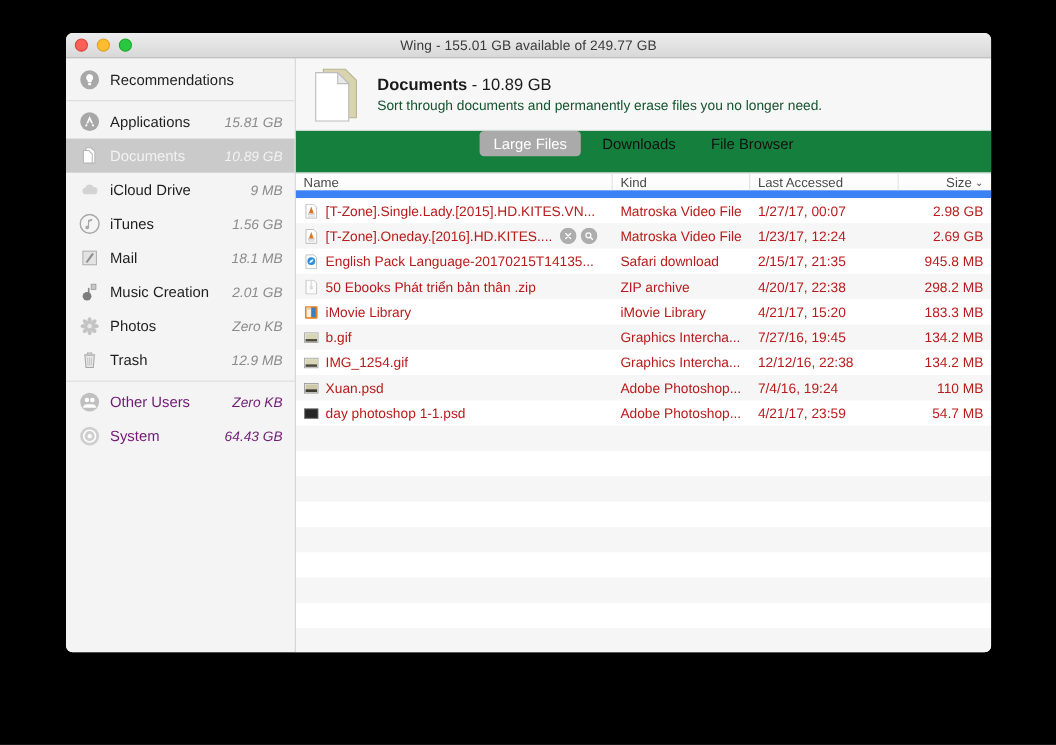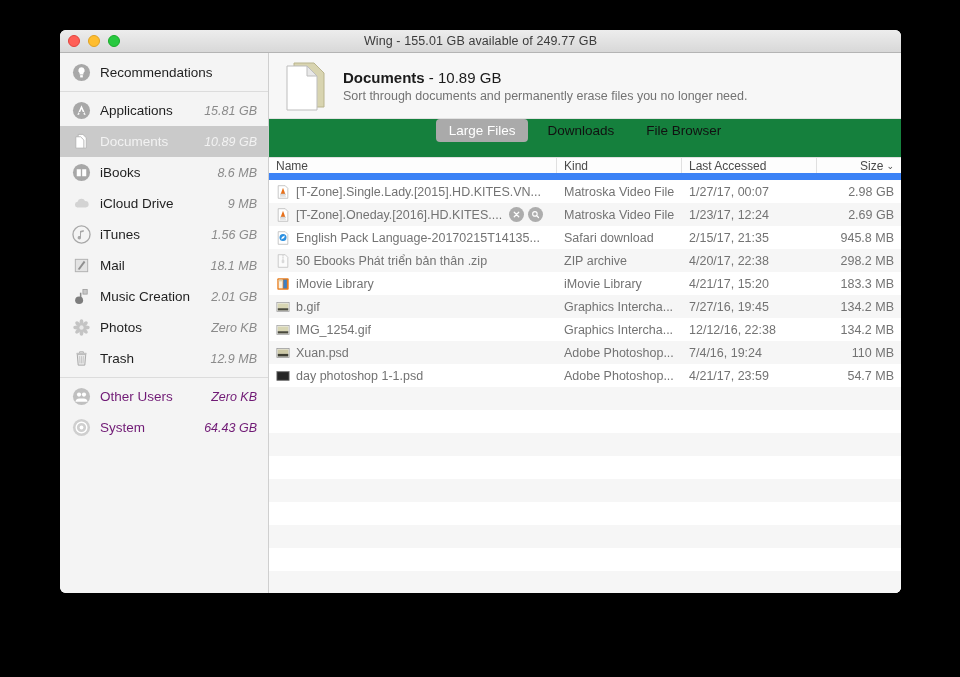--- a/index.html
+++ b/index.html
@@ -116,7 +116,7 @@
   .doc-icon { width: 46px; height: 52px; flex: 0 0 46px; margin-right: 14px; }
   .head-title { font-size: 15px; color: #1b1b1b; margin-bottom: 3px; }
   .head-title b { font-weight: bold; }
-  .head-sub { font-size: 12.5px; color: #737373; }
+  .head-sub { font-size: 12.5px; color: #14532d; }
 
   
   .tabs {

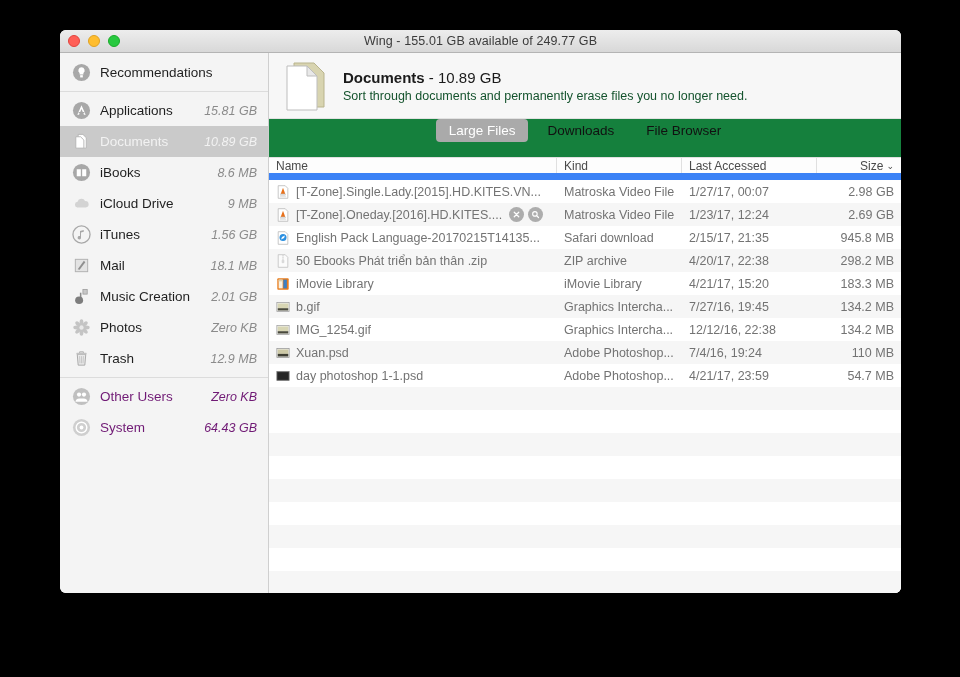--- a/index.html
+++ b/index.html
@@ -233,15 +233,6 @@
             </svg>
             <span class="side-label">Documents</span>
             <span class="side-size">10.89 GB</span>
-          </div>
-          <div class="side-row">
-            <svg class="side-icon" viewBox="0 0 20 20">
-              <circle cx="10" cy="10" r="9" fill="#a8a8a8"></circle>
-              <path d="M5 6.5h4.3v7.5H5zM10.7 6.5H15v7.5h-4.3z" fill="#fff"></path>
-              <rect x="9.6" y="6.5" width="0.8" height="7.5" fill="#a8a8a8"></rect>
-            </svg>
-            <span class="side-label">iBooks</span>
-            <span class="side-size">8.6 MB</span>
           </div>
           <div class="side-row">
             <svg class="side-icon" viewBox="0 0 20 20">

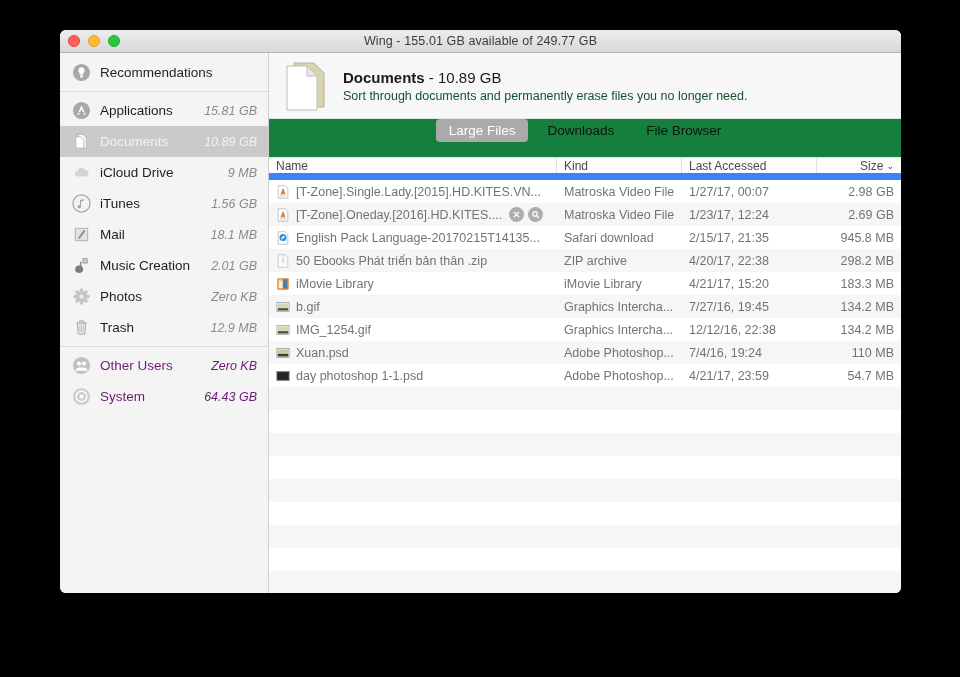--- a/index.html
+++ b/index.html
@@ -164,7 +164,7 @@
     display: flex;
     align-items: center;
     font-size: 12.5px;
-    color: #737373;
+    color: #b91c1c;
   }
   .row.alt { background: #f6f6f6; }
   .cell {

